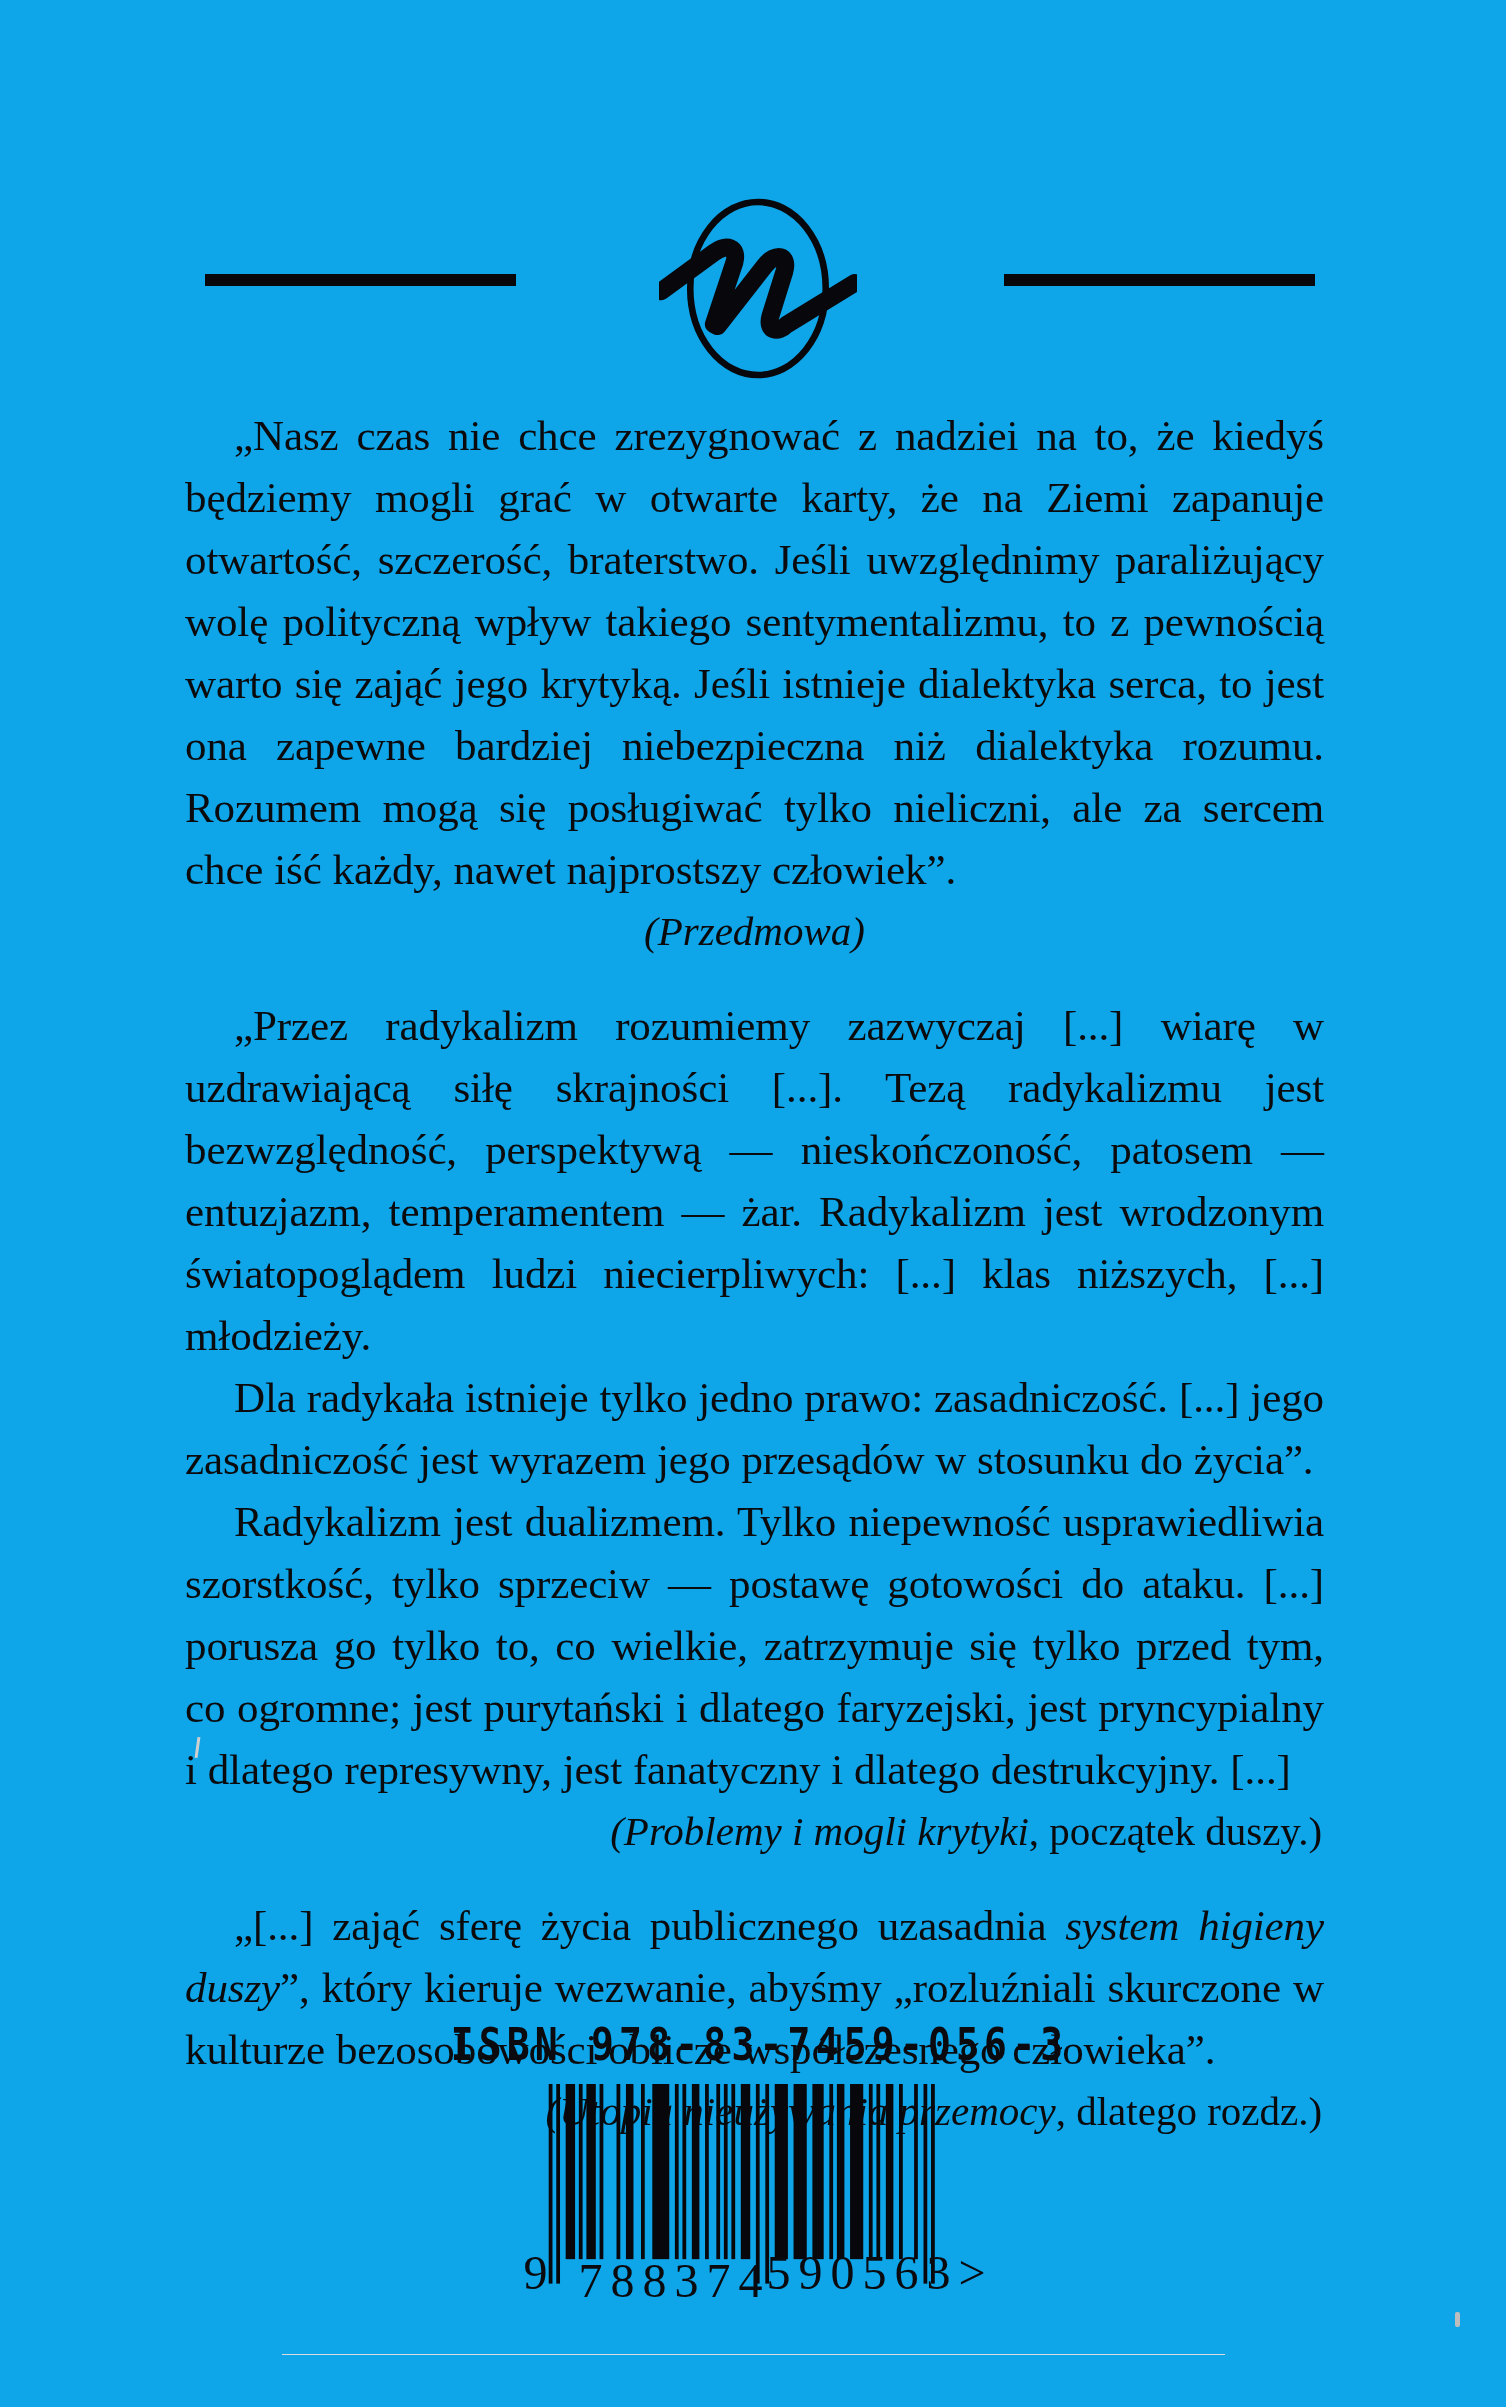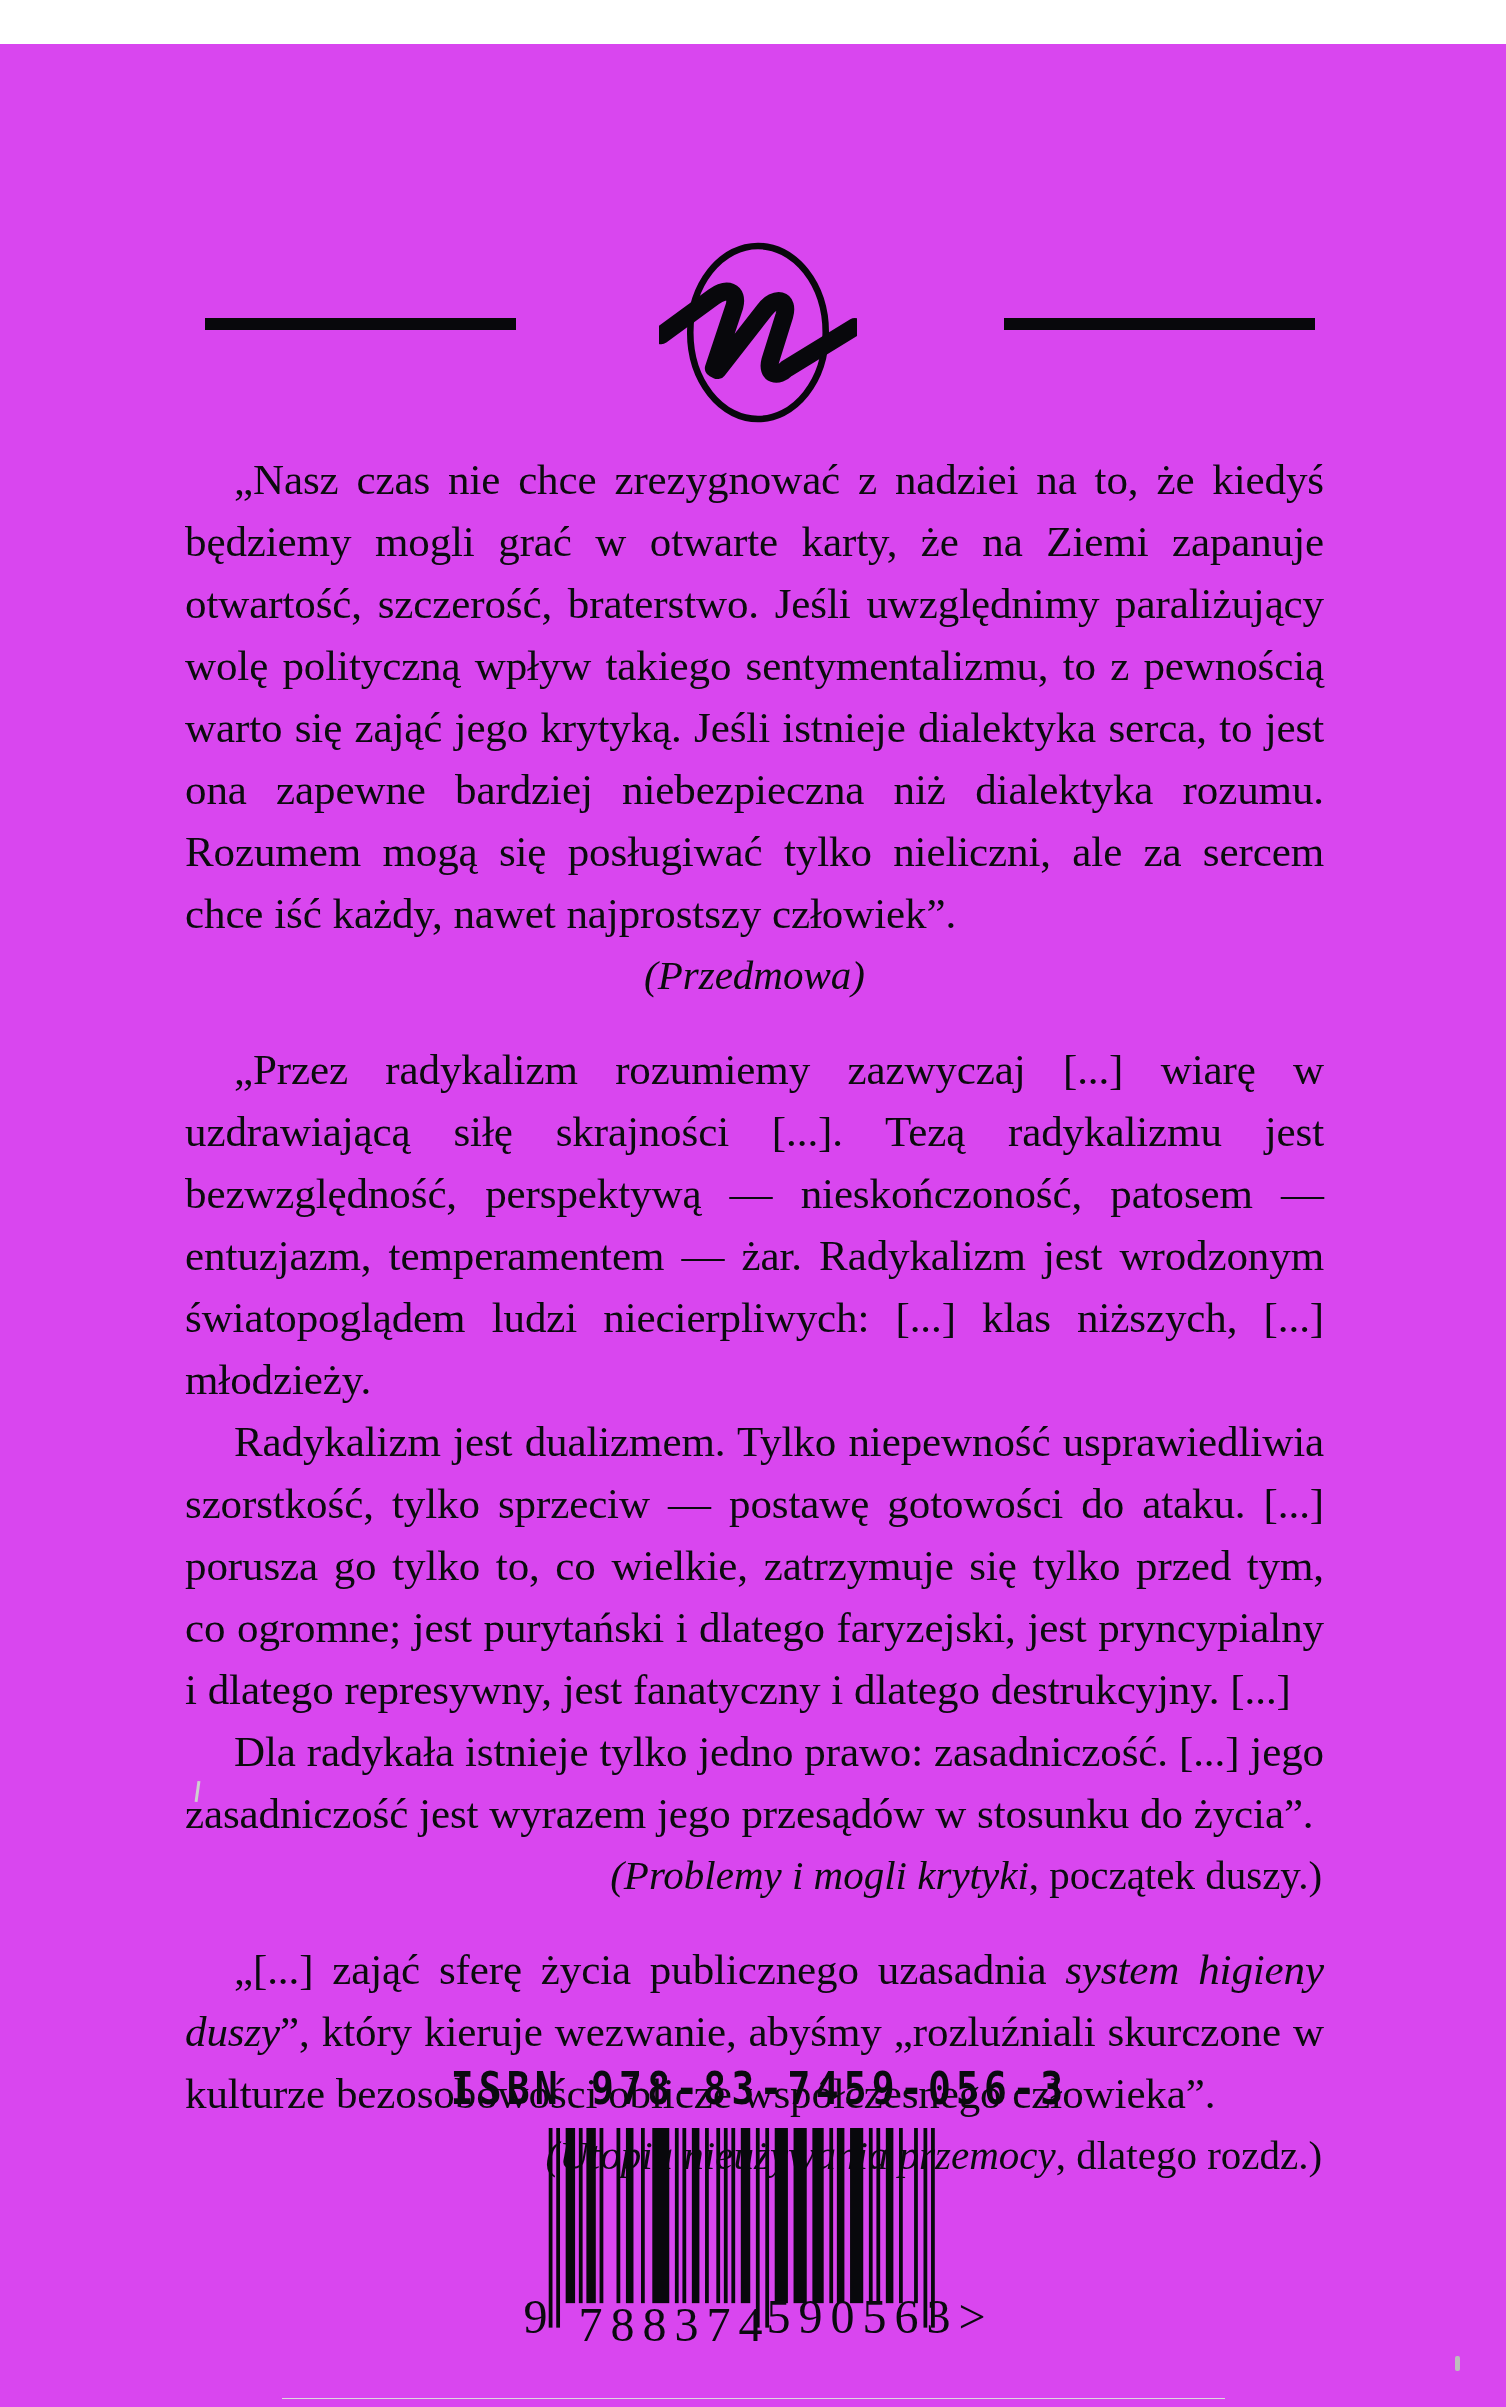--- a/index.html
+++ b/index.html
@@ -19,8 +19,7 @@
   .page {
     position: absolute;
     inset: 0;
-    background: #d946ef;
-    margin-top: 44px;
+    background: #0ea5e9;
   }
 
   

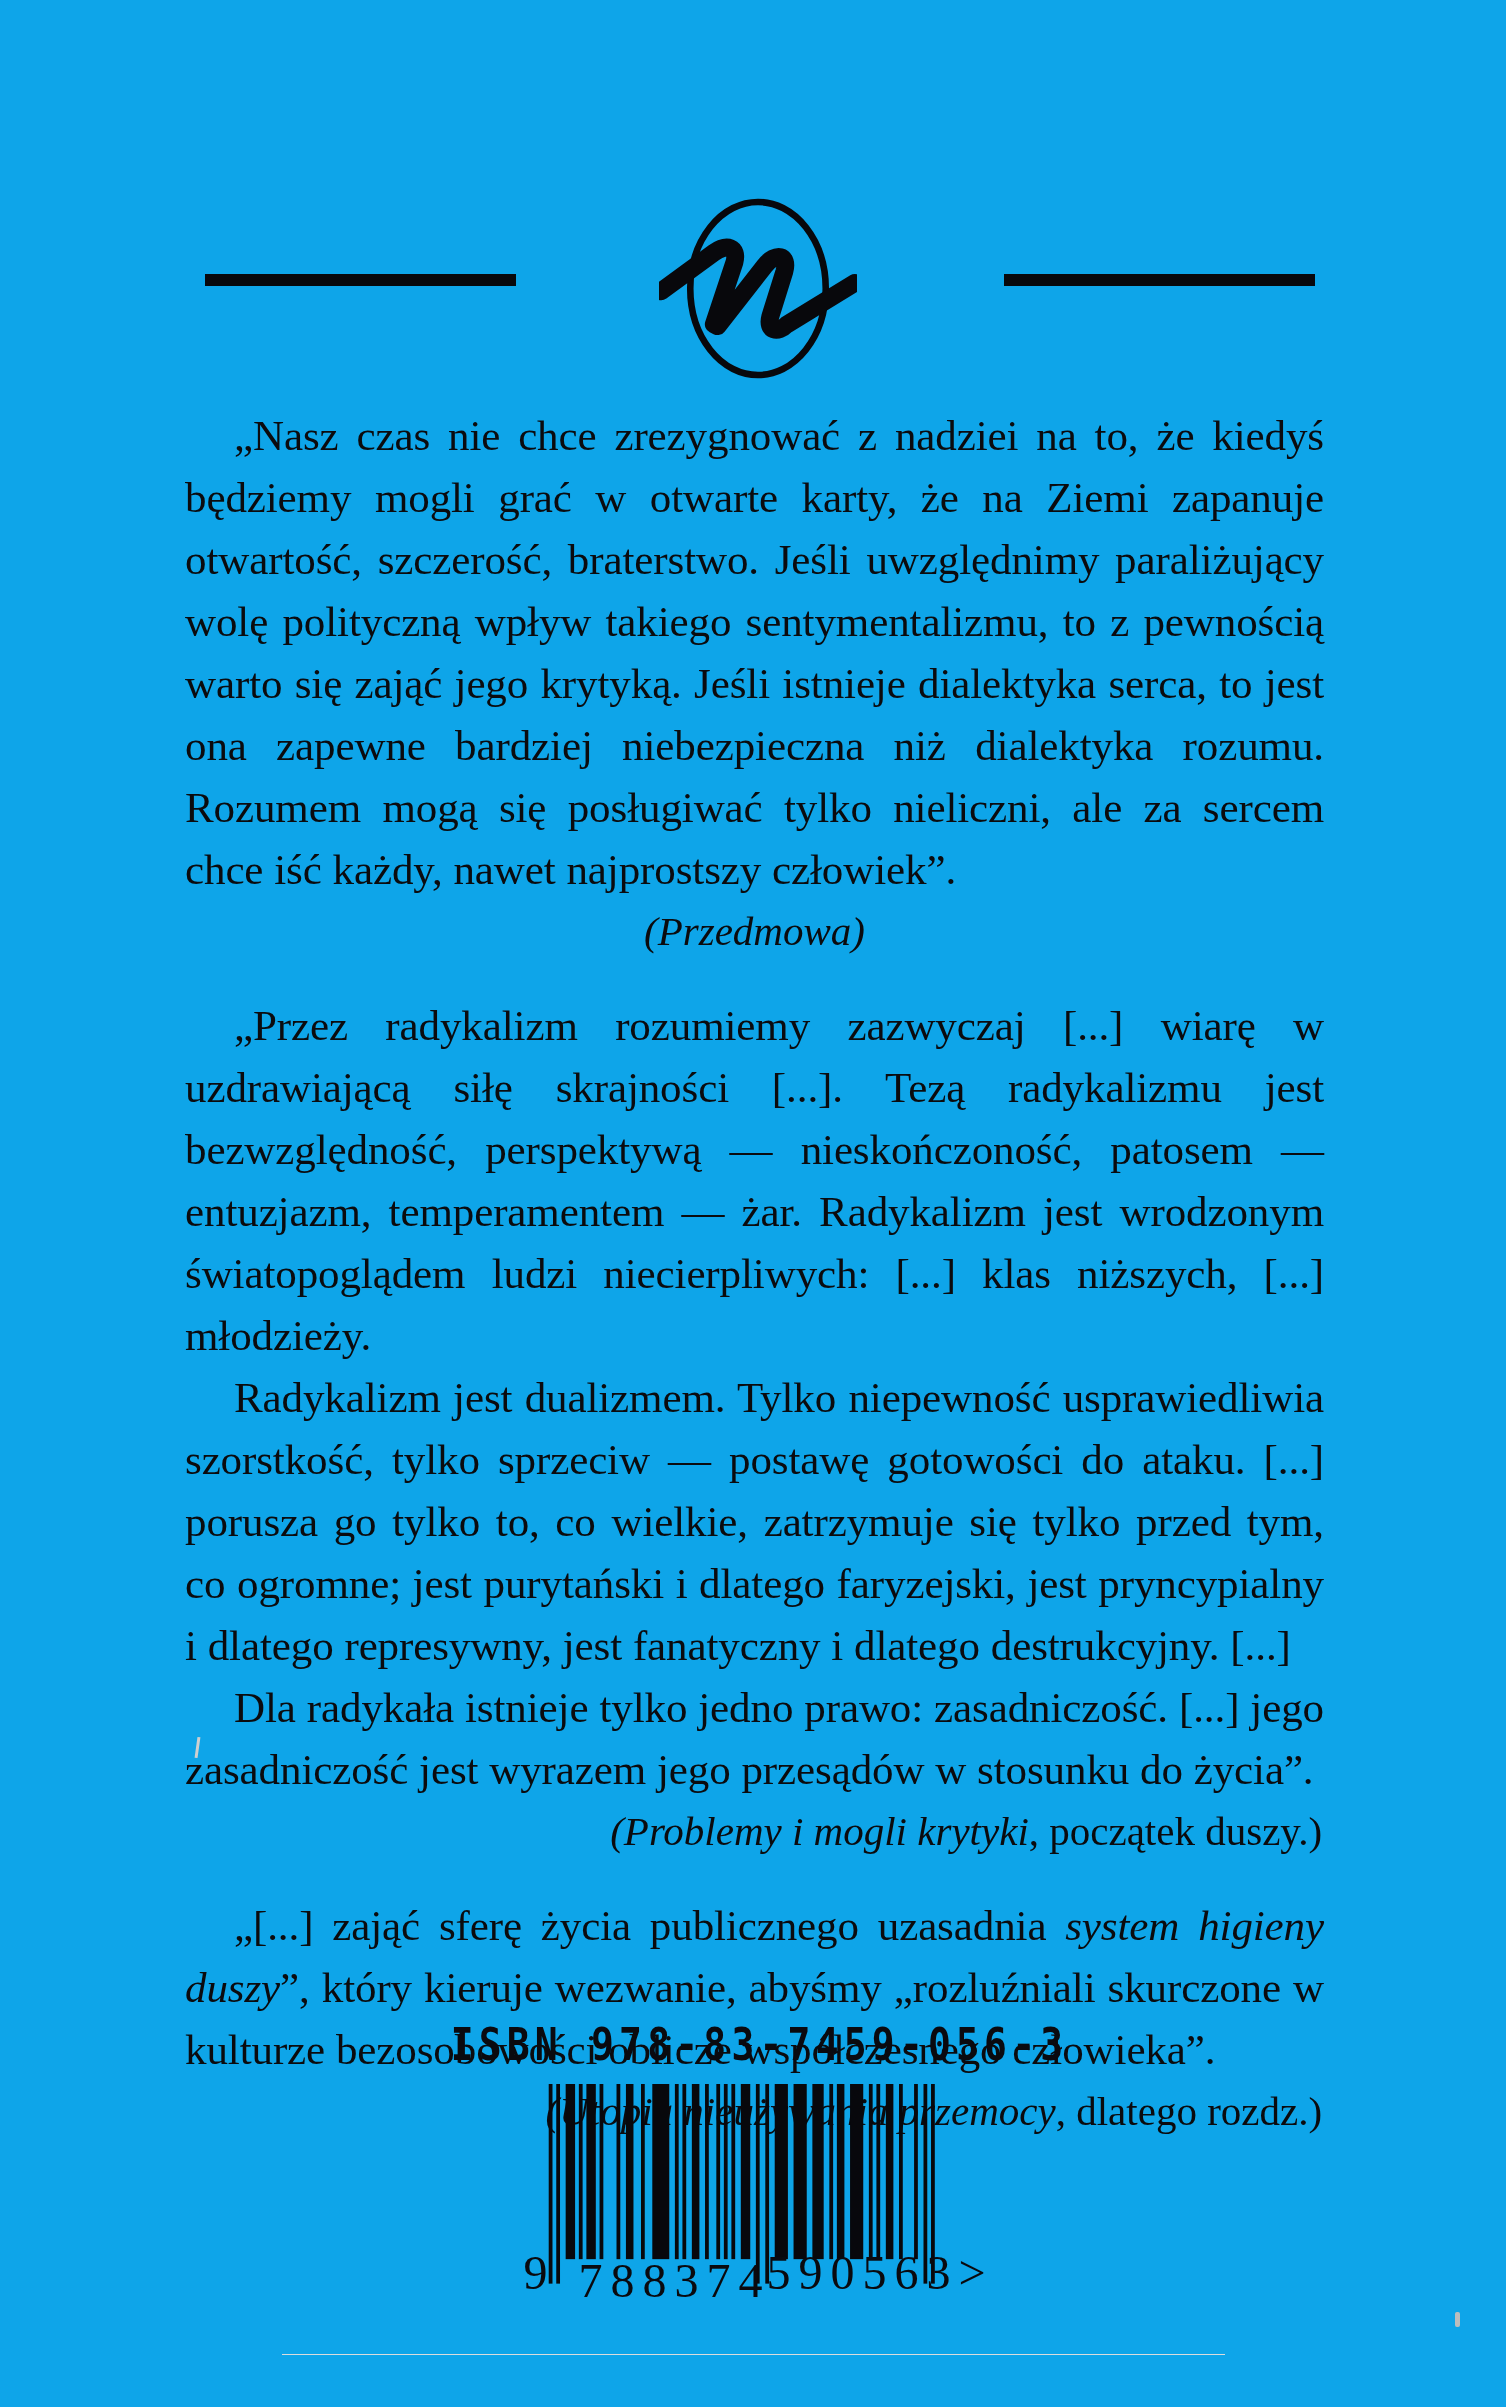--- a/index.html
+++ b/index.html
@@ -203,8 +203,8 @@
     <div class="para-gap"></div>
 
     <p class="quote"><span class="indent"></span><span>„Przez radykalizm rozumiemy zazwyczaj [...] wiarę w uzdrawiającą siłę skrajności [...]. Tezą radykalizmu jest bezwzględność, perspektywą — nieskończoność, patosem — entuzjazm, temperamentem — żar. Radykalizm jest wrodzonym światopoglądem ludzi niecierpliwych: [...] klas niższych, [...] młodzieży.</span></p>
+    <p class="quote"><span class="indent"></span><span>Dla radykała istnieje tylko jedno prawo: zasadniczość. [...] jego zasadniczość jest wyrazem jego przesądów w stosunku do życia”.</span></p>
     <p class="quote"><span class="indent"></span><span>Radykalizm jest dualizmem. Tylko niepewność usprawiedliwia szorstkość, tylko sprzeciw — postawę gotowości do ataku. [...] porusza go tylko to, co wielkie, zatrzymuje się tylko przed tym, co ogromne; jest purytański i dlatego faryzejski, jest pryncypialny i dlatego represywny, jest fanatyczny i dlatego destrukcyjny. [...]</span></p>
-    <p class="quote"><span class="indent"></span><span>Dla radykała istnieje tylko jedno prawo: zasadniczość. [...] jego zasadniczość jest wyrazem jego przesądów w stosunku do życia”.</span></p>
     <p class="attrib tight"><span>(Problemy i mogli krytyki</span><span class="roman">, początek duszy.)</span></p>
 
     <div class="para-gap"></div>

